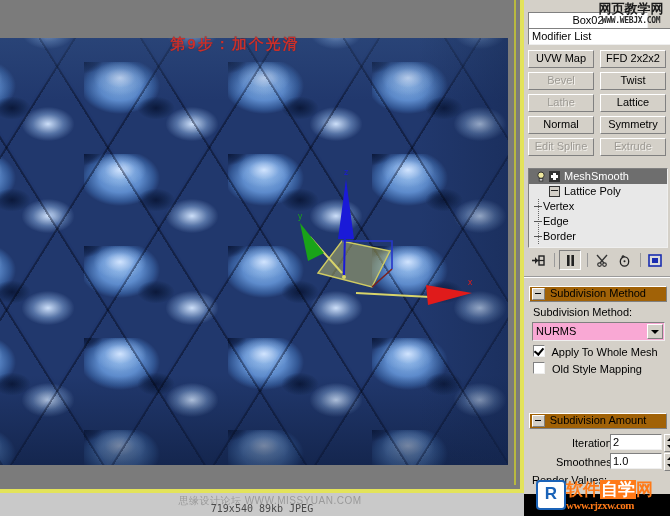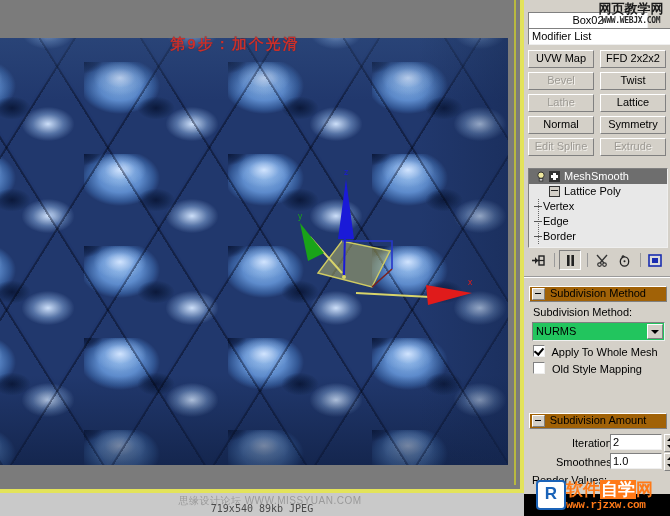--- a/index.html
+++ b/index.html
@@ -311,7 +311,7 @@
   
   .combo {
     position: absolute;
-    background: #22c55e;
+    background: #f9a8d4;
     border: 1px solid #808080;
     border-right-color:#efefef; border-bottom-color:#efefef;
     height: 17px; line-height: 16px;

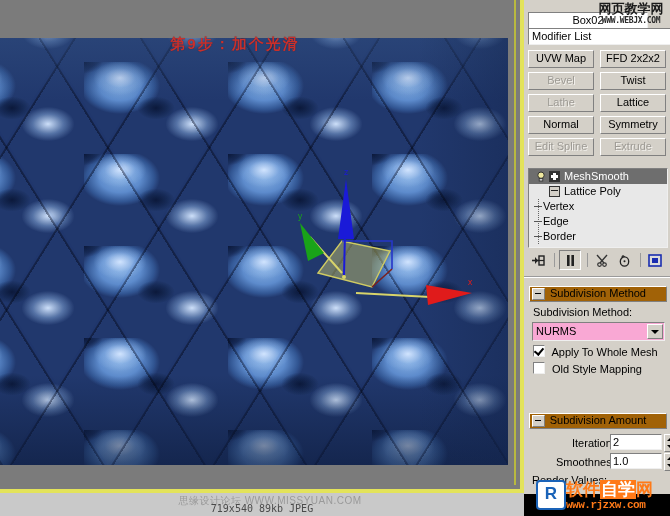--- a/index.html
+++ b/index.html
@@ -393,7 +393,7 @@
   #wm-logo .cn .hi2 { color: #ffffff; background: #ff7a18; padding: 0 1px; margin-top: 12px; }
   #wm-logo .url {
     position: absolute; left: 30px; top: 21px;
-    font-family: Liberation Mono, monospace;
+    font-family: Liberation Serif, serif;
     font-size: 11px; font-weight: bold; color: #ff7a18;
     letter-spacing: -.5px;
   }

